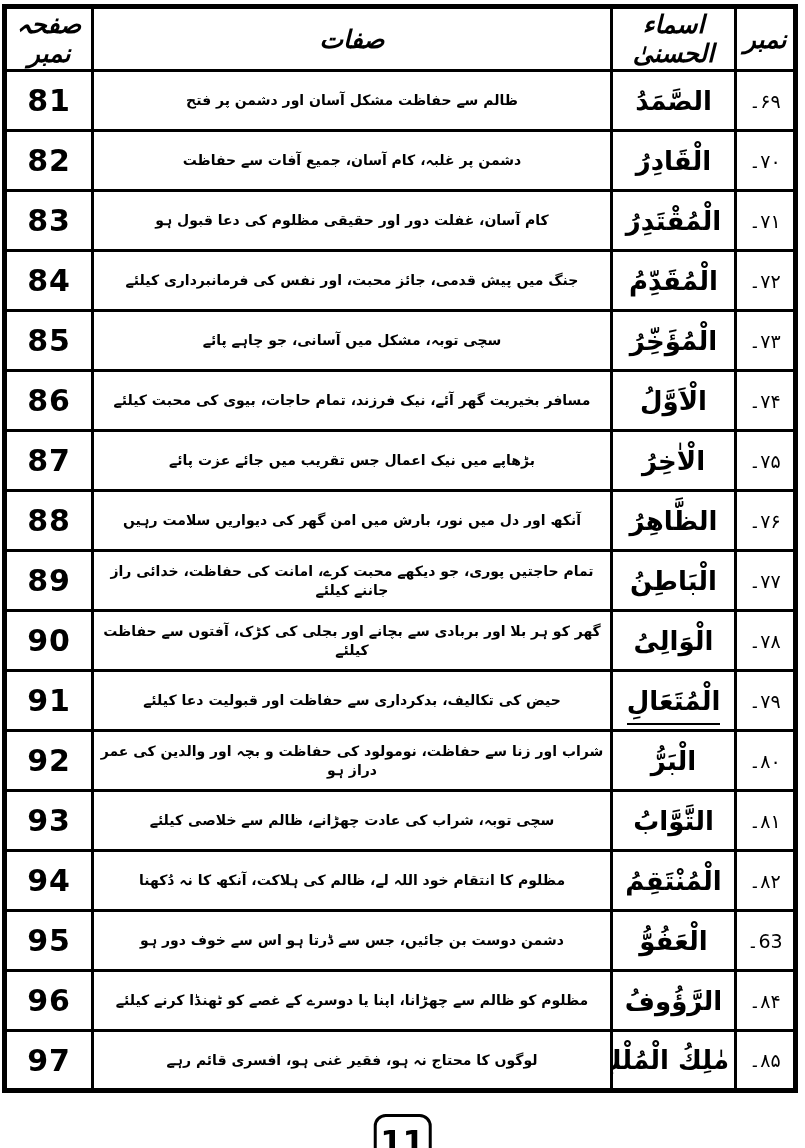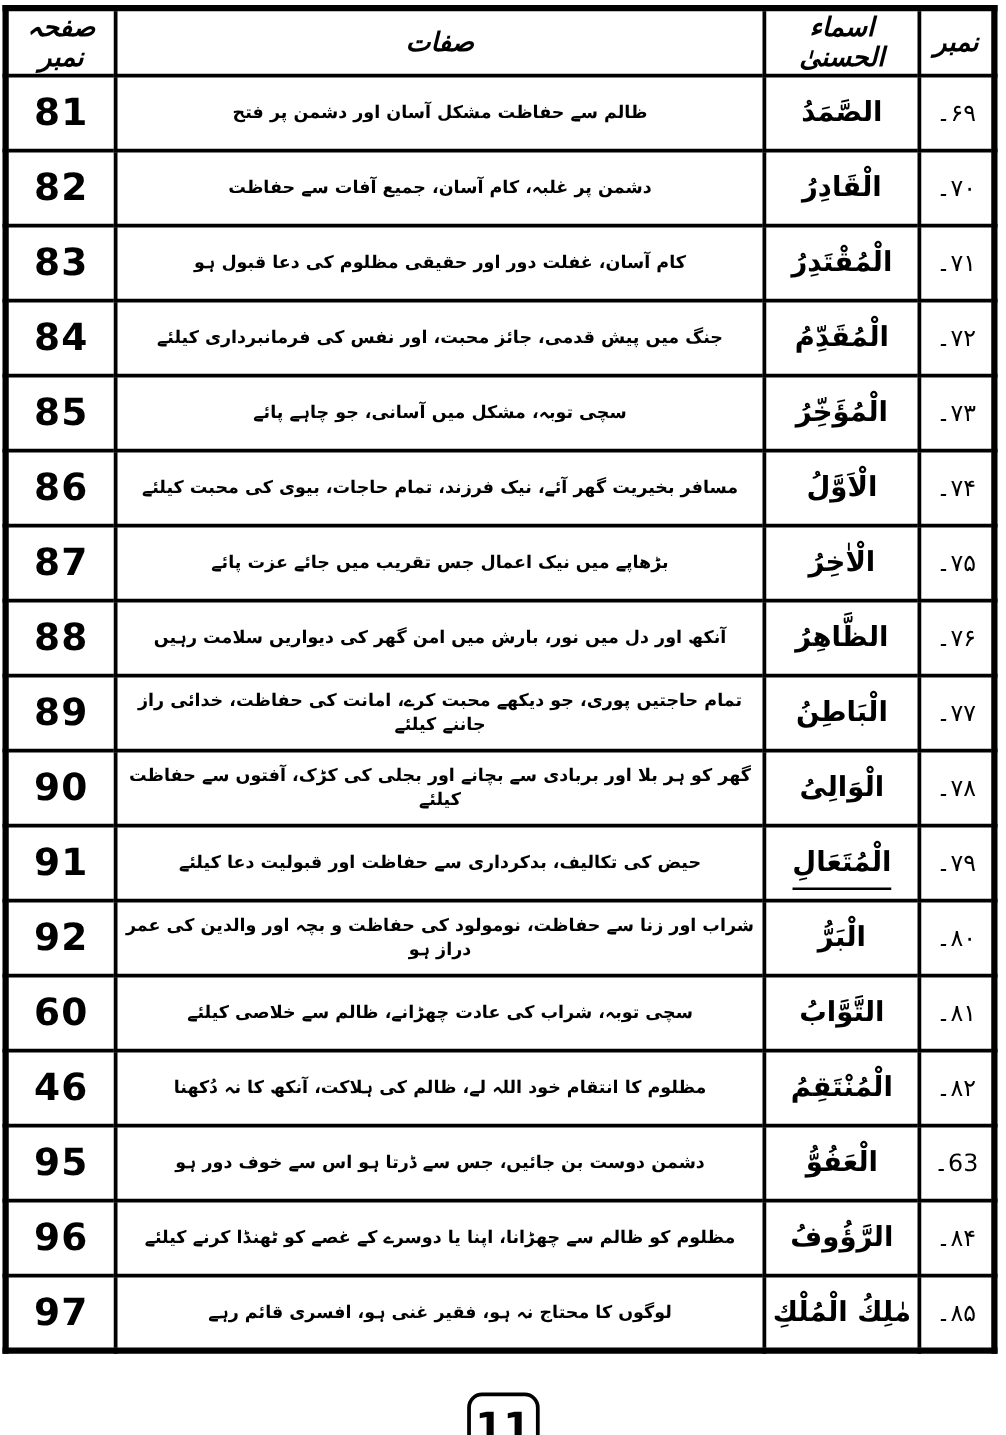--- a/index.html
+++ b/index.html
@@ -40,7 +40,7 @@
   .col-page   { width: 88px; }
 
   th.hdr {
-    font-size: 21px;
+    font-size: 25px;
     font-weight: bold;
     font-style: italic;
   }

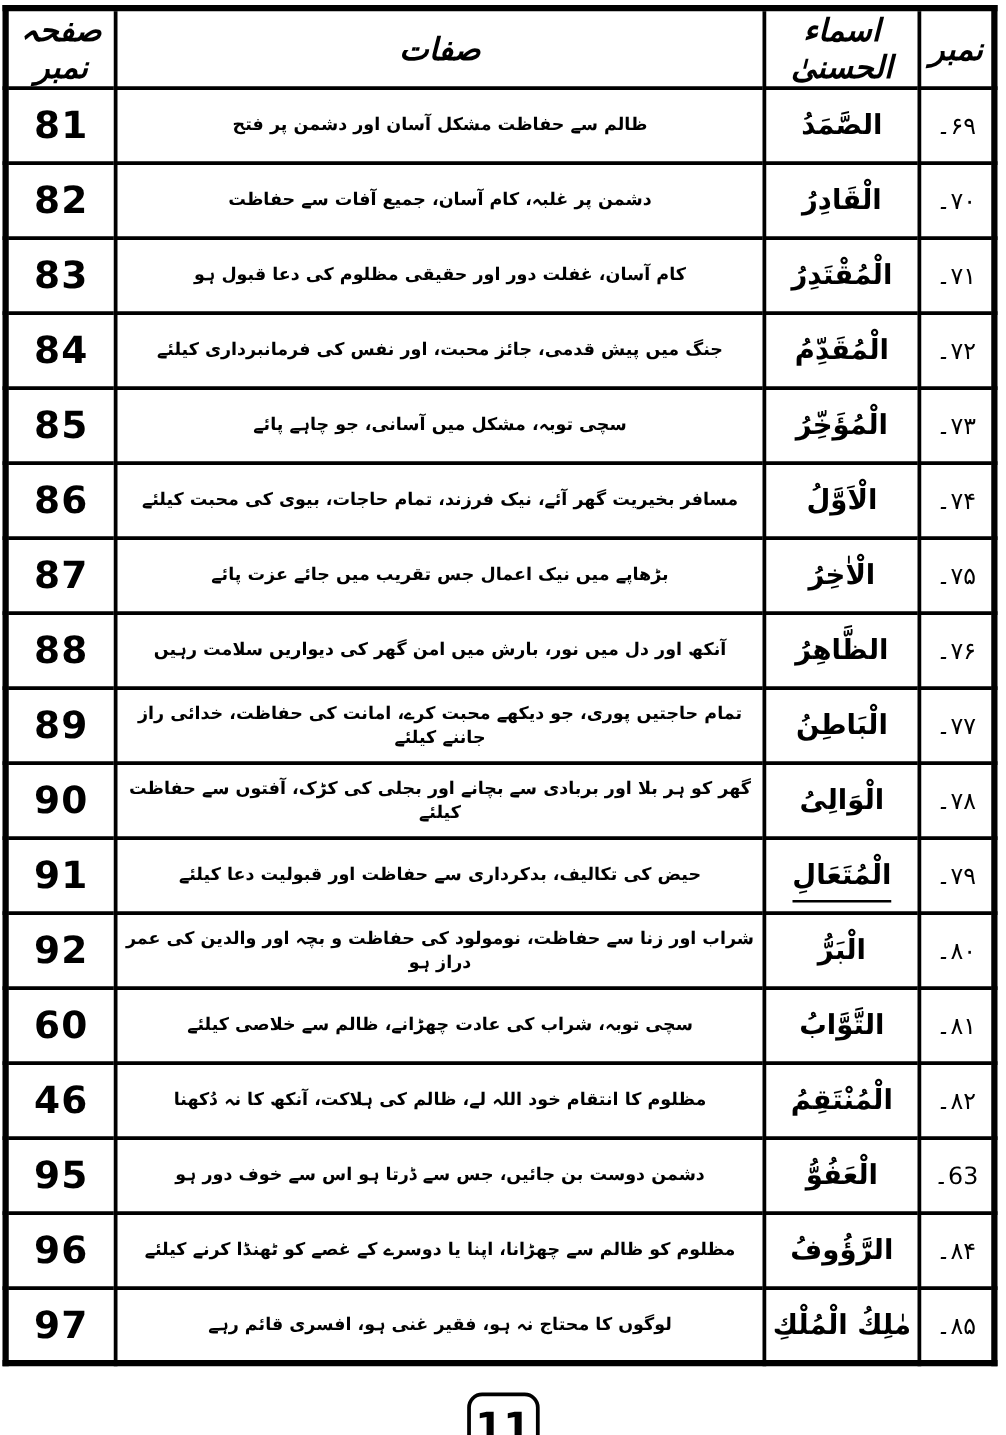--- a/index.html
+++ b/index.html
@@ -50,7 +50,7 @@
     white-space: nowrap;
   }
   td.name-cell {
-    font-size: 22px;
+    font-size: 26px;
     font-weight: bold;
     white-space: nowrap;
   }

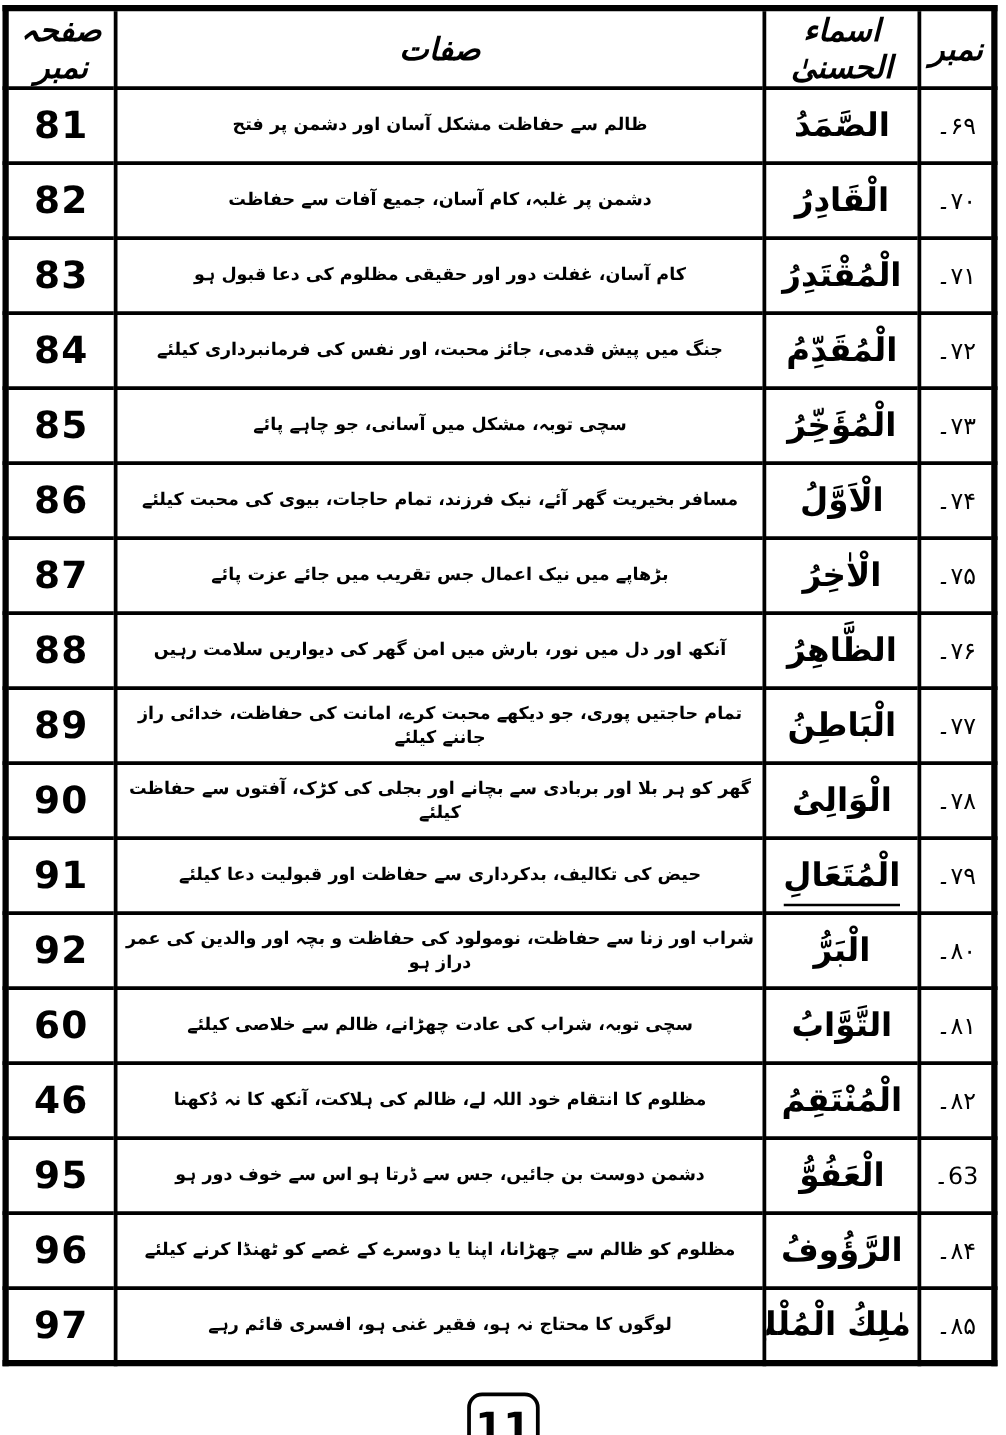--- a/index.html
+++ b/index.html
@@ -183,7 +183,7 @@
           <td class="num-cell">۸۱۔</td>
           <td class="name-cell"><span>التَّوَّابُ</span></td>
           <td class="attr-cell">سچی توبہ، شراب کی عادت چھڑانے، ظالم سے خلاصی کیلئے</td>
-          <td class="page-cell">60</td>
+          <td class="page-cell">93</td>
         </tr>
         <tr>
           <td class="num-cell">۸۲۔</td>

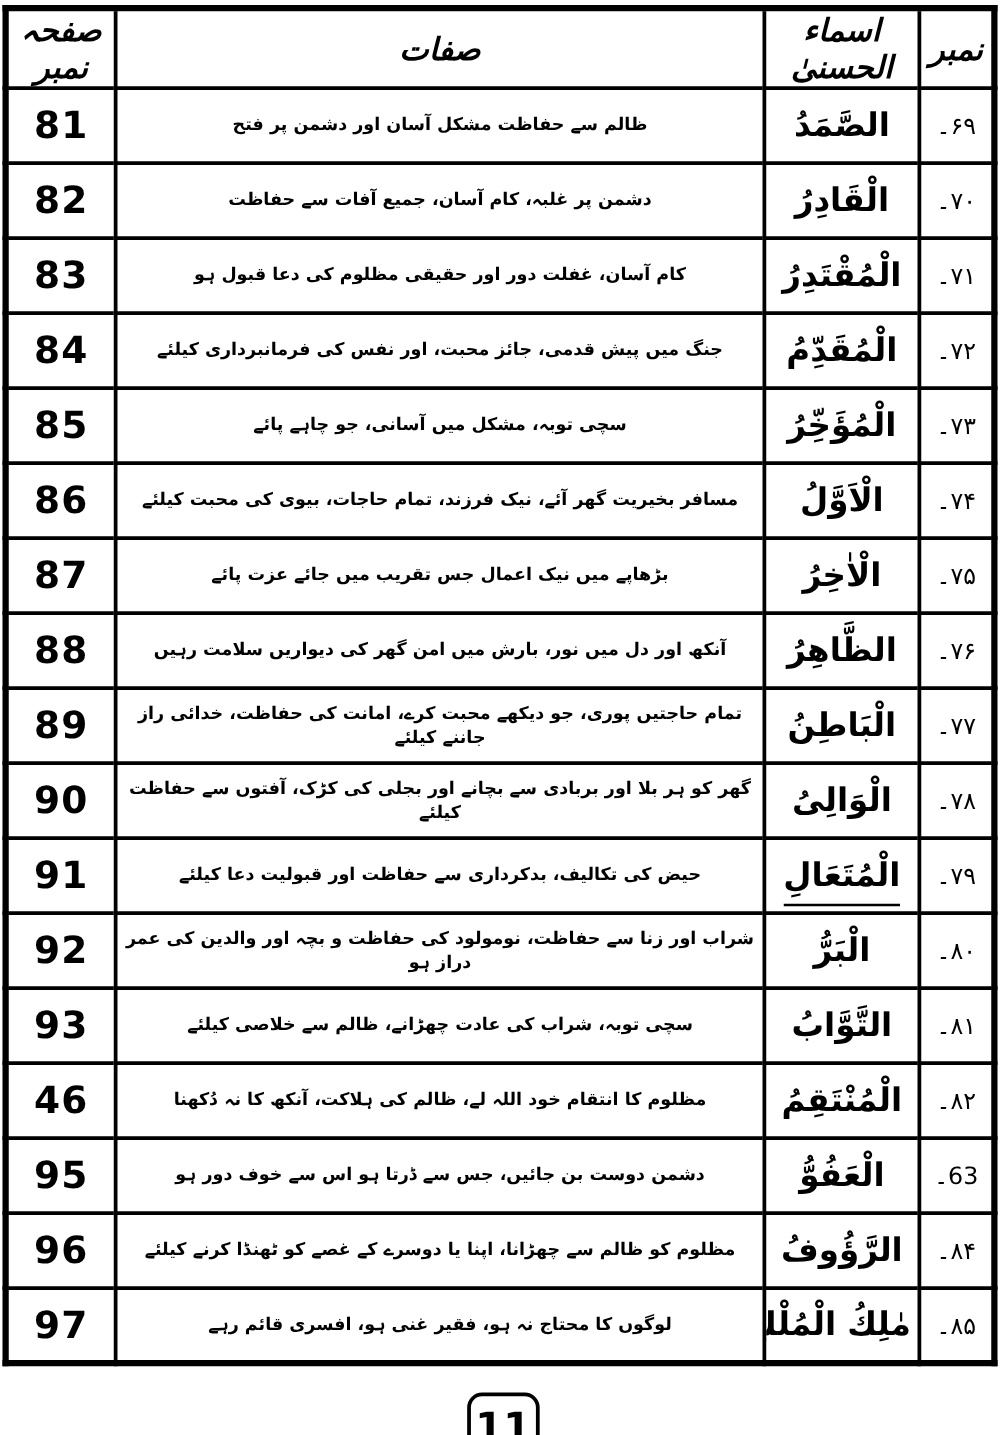--- a/index.html
+++ b/index.html
@@ -189,7 +189,7 @@
           <td class="num-cell">۸۲۔</td>
           <td class="name-cell"><span>الْمُنْتَقِمُ</span></td>
           <td class="attr-cell">مظلوم کا انتقام خود اللہ لے، ظالم کی ہلاکت، آنکھ کا نہ دُکھنا</td>
-          <td class="page-cell">46</td>
+          <td class="page-cell">94</td>
         </tr>
         <tr>
           <td class="num-cell">63۔</td>

